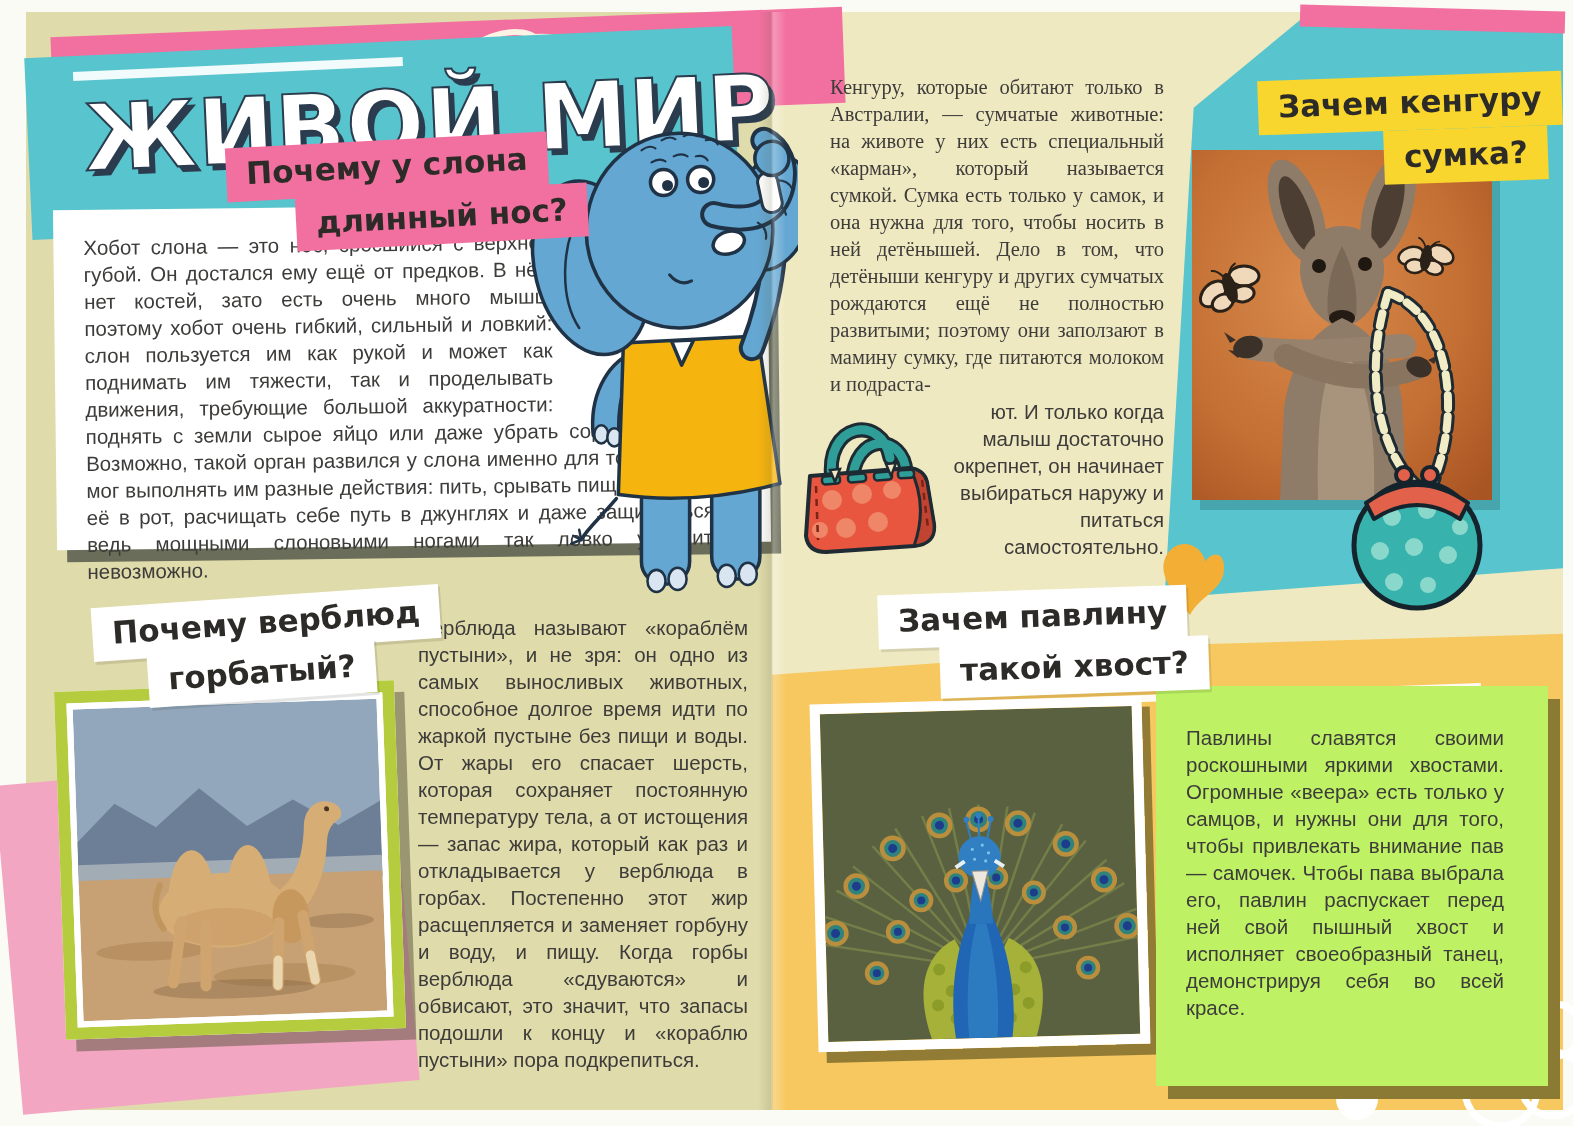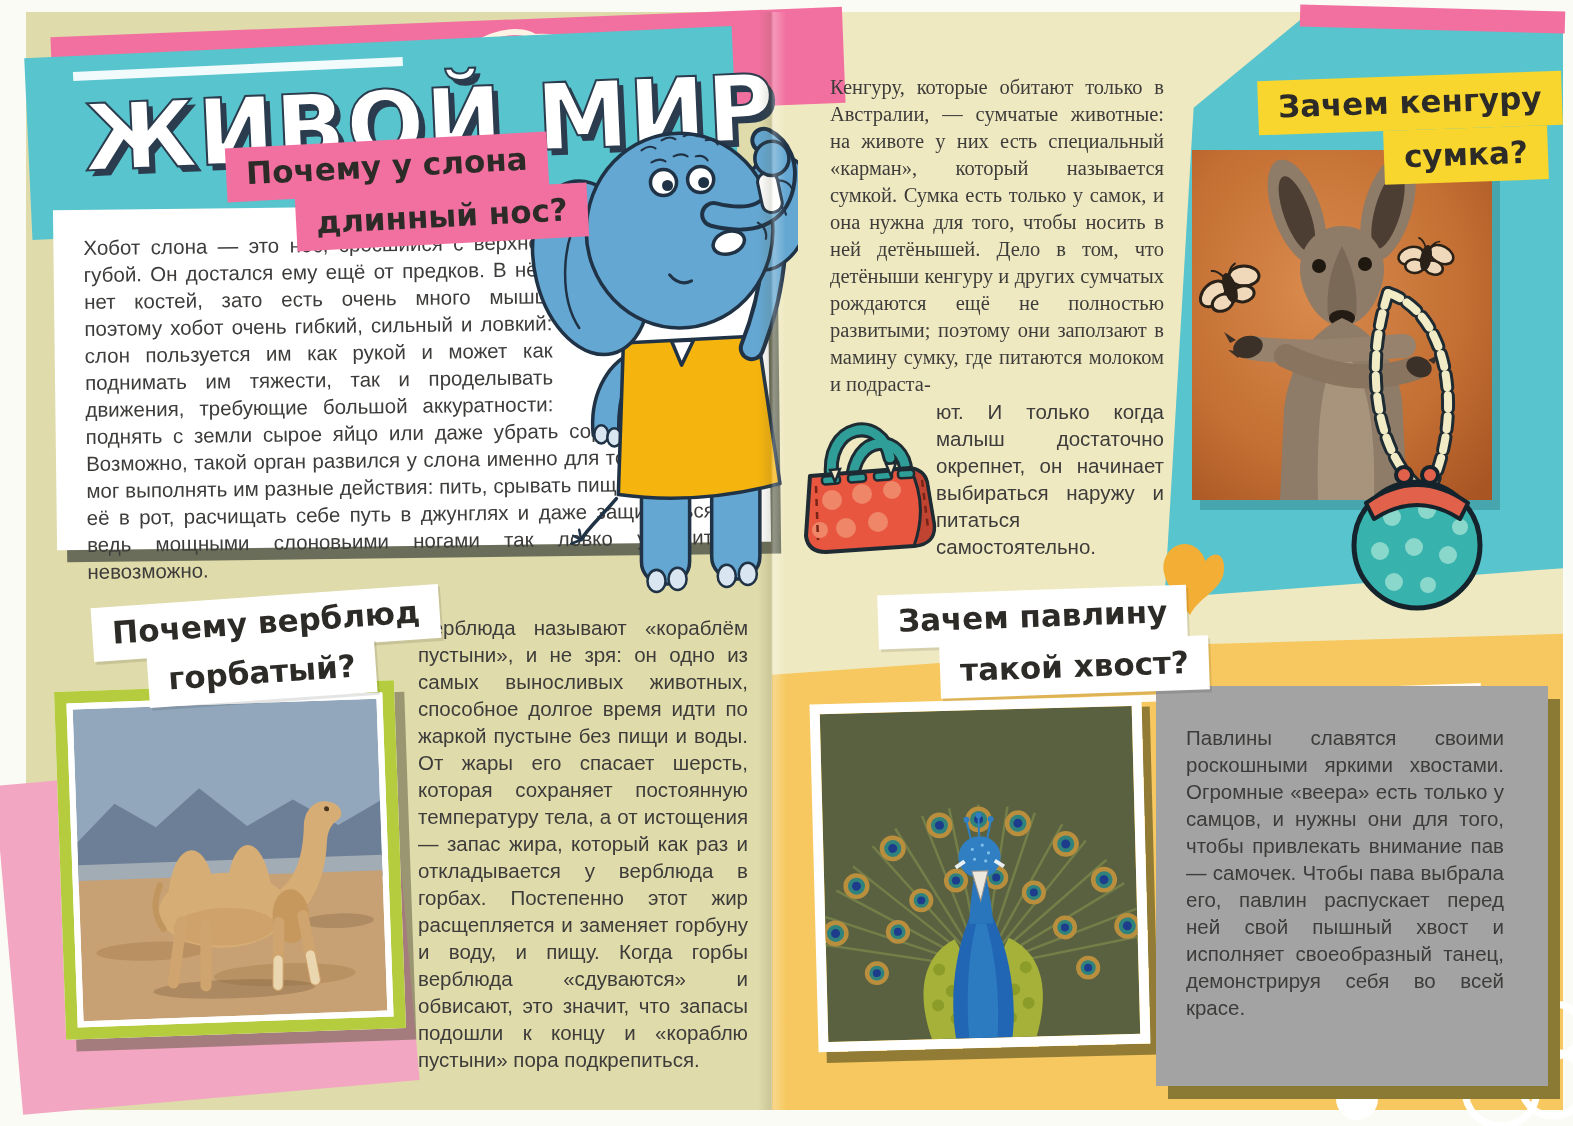--- a/index.html
+++ b/index.html
@@ -40,7 +40,7 @@
   #eleph-spacer{float:right;width:190px;height:166px;}
   #camel-text{left:418px;top:614px;width:330px;z-index:3;}
   #kanga-text-1{left:830px;top:74px;width:334px;z-index:3;font-family:Liberation Serif, serif;}
-  #kanga-text-2{left:936px;top:398px;width:228px;z-index:3;}
+  #kanga-text-2{left:936px;top:398px;width:228px;text-align:right;z-index:3;}
   #peacock-card{left:1156px;top:686px;width:392px;height:400px;background:#a3a3a3;box-sizing:border-box;
       padding:38px 44px 0 30px;box-shadow:12px 13px 0 #8a7a33;z-index:3;}
 

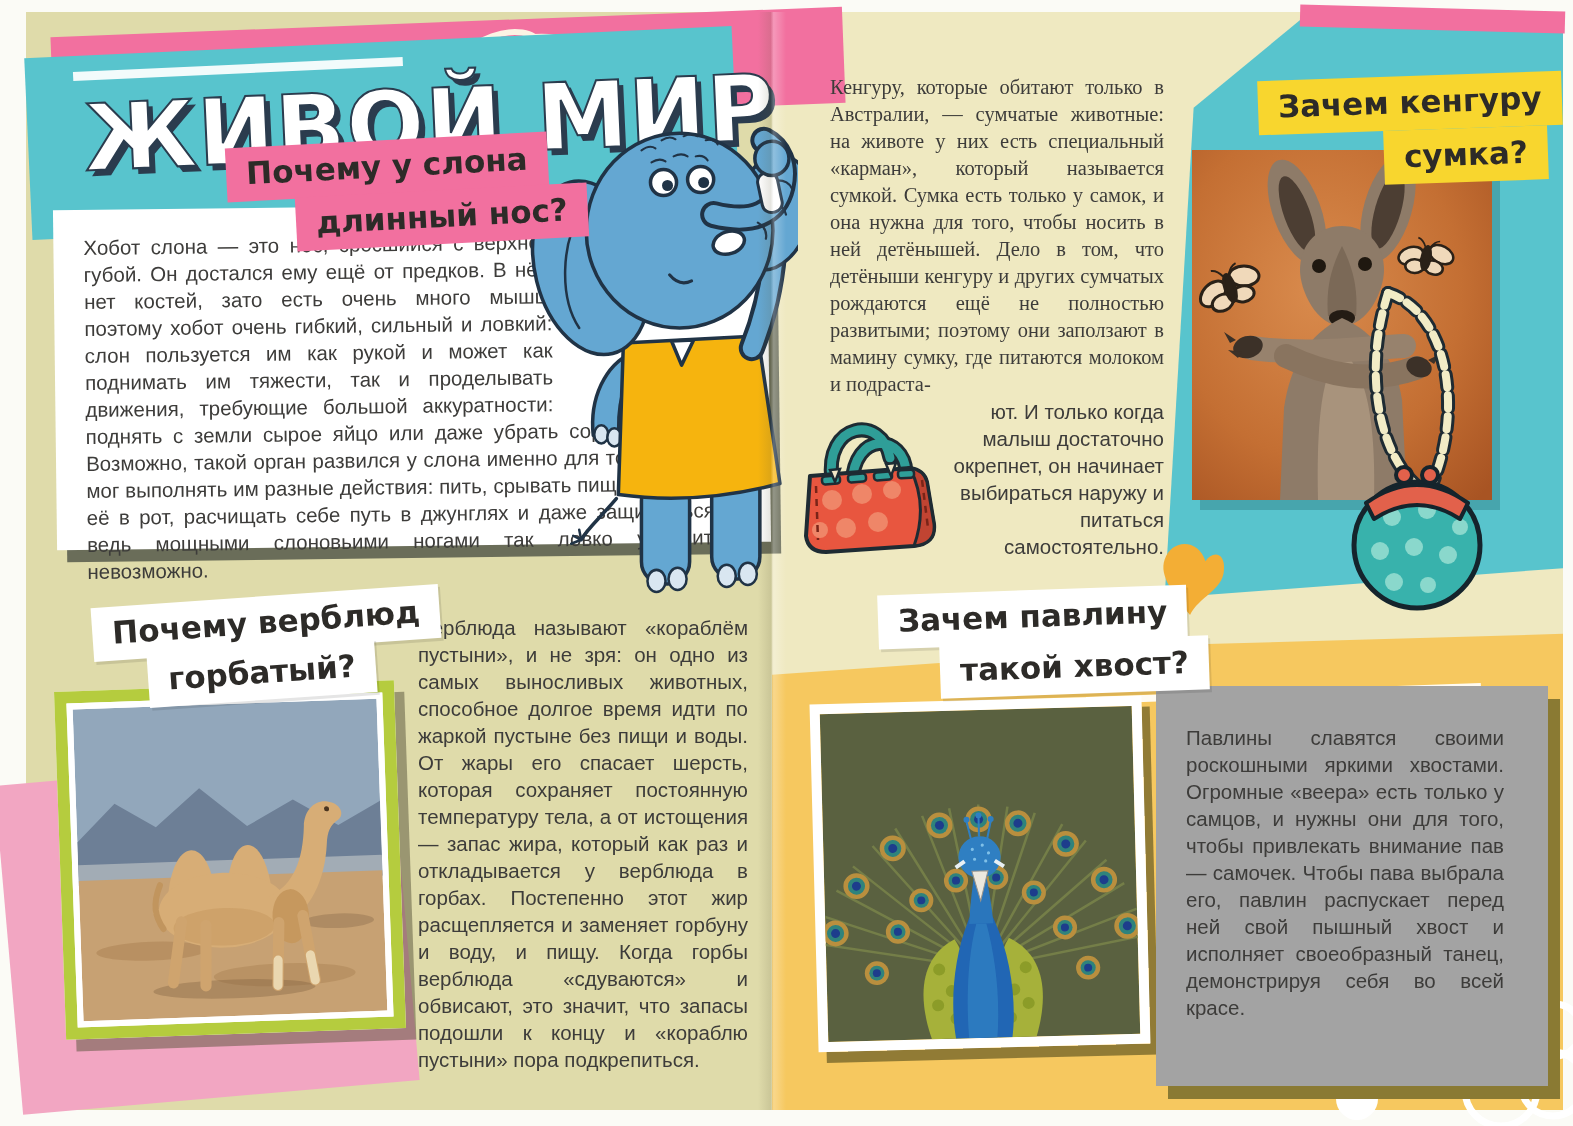--- a/index.html
+++ b/index.html
@@ -41,7 +41,7 @@
   #camel-text{left:418px;top:614px;width:330px;z-index:3;}
   #kanga-text-1{left:830px;top:74px;width:334px;z-index:3;font-family:Liberation Serif, serif;}
   #kanga-text-2{left:936px;top:398px;width:228px;text-align:right;z-index:3;}
-  #peacock-card{left:1156px;top:686px;width:392px;height:400px;background:#a3a3a3;box-sizing:border-box;
+  #peacock-card{left:1156px;top:686px;width:392px;height:400px;background:#bef264;box-sizing:border-box;
       padding:38px 44px 0 30px;box-shadow:12px 13px 0 #8a7a33;z-index:3;}
 
   

